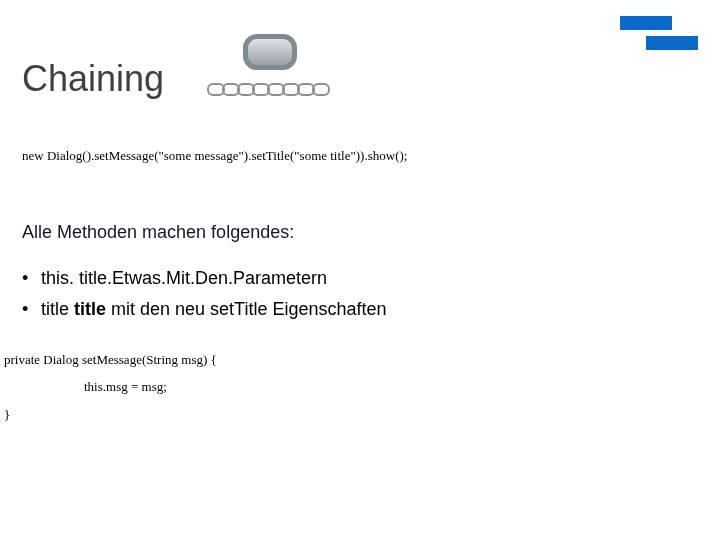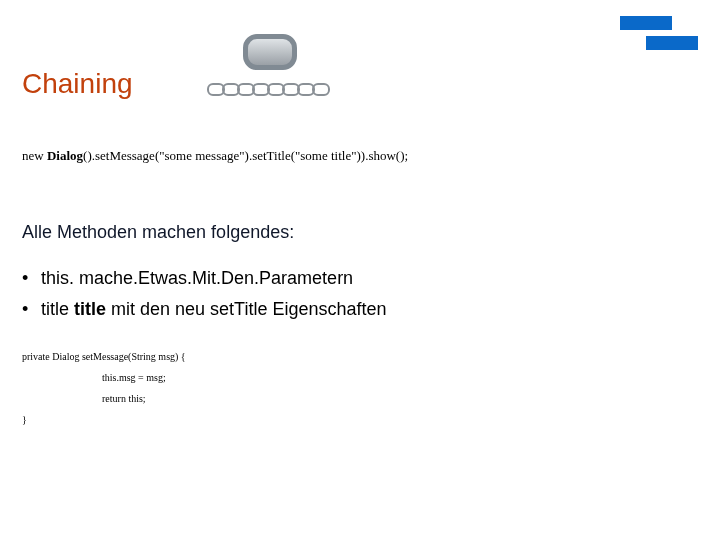--- a/index.html
+++ b/index.html
@@ -7,7 +7,7 @@
   .logo{position:absolute;top:16px;right:22px}
   .logo .bar-top{width:52px;height:14px;background:#0a69c9}
   .logo .bar-bot{width:52px;height:14px;background:#0a69c9;margin-top:6px;margin-left:26px}
-  .title{position:absolute;top:68px;left:22px;font-size:28px;font-weight:400;color:#c2410c}
+  .title{position:absolute;top:58px;left:22px;font-size:36px;font-weight:400;color:#404040}
   .chain-image{position:absolute;top:34px;left:200px;width:140px;text-align:center}
   .chain-link{display:inline-block;width:44px;height:26px;border:5px solid #808a93;border-radius:14px;margin-bottom:4px;background:linear-gradient(#dfe3e6,#9aa0a6)}
   .chain-small{display:inline-block;width:14px;height:9px;border:2px solid #8a9096;border-radius:6px;margin-left:-3px}

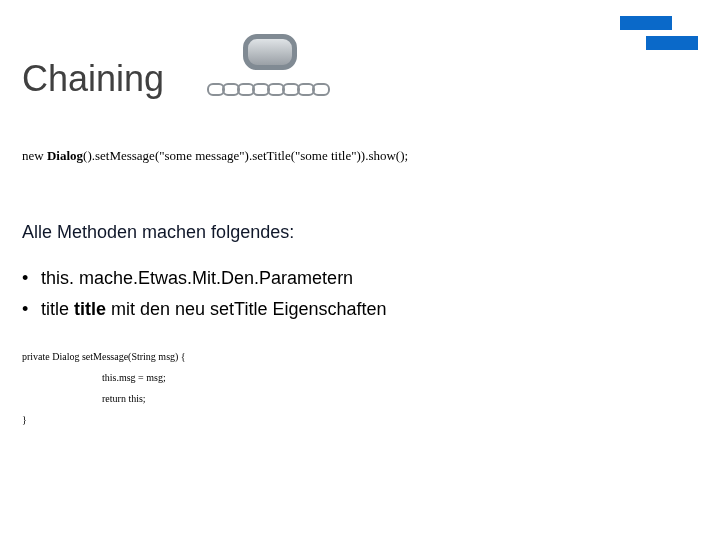--- a/index.html
+++ b/index.html
@@ -13,7 +13,7 @@
   .chain-small{display:inline-block;width:14px;height:9px;border:2px solid #8a9096;border-radius:6px;margin-left:-3px}
   .chain-row-wrap{margin-top:4px;text-align:center}
   .code1{position:absolute;top:148px;left:22px;font-family:Georgia,'Times New Roman',serif;font-size:13px;color:#000}
-  .code1 .kw{font-weight:bold}
+  .code1 .kw{font-weight:normal}
   .subhead{position:absolute;top:222px;left:22px;font-size:18px;font-weight:400;color:#0f172a}
   .bullets{position:absolute;top:258px;left:22px;font-size:18px}
   .bullets .row{margin:10px 0}

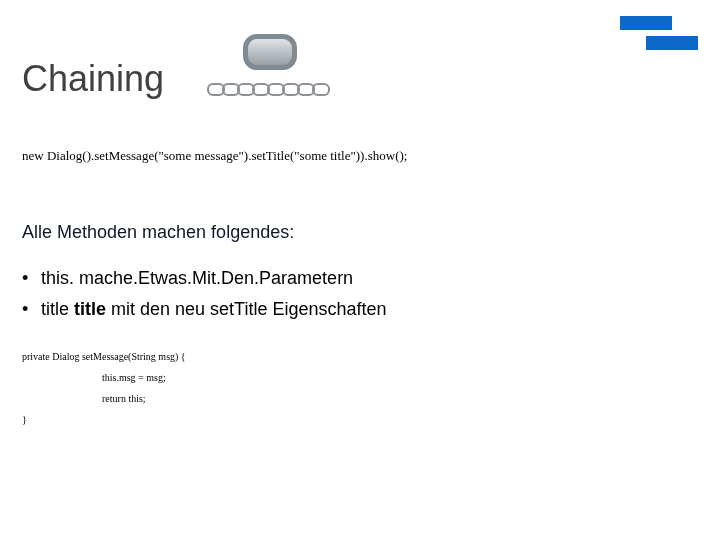--- a/index.html
+++ b/index.html
@@ -50,7 +50,7 @@
   <div class="bullets">
     <div class="row">
       <span class="dot">•</span>
-      <span>this. mache.Etwas.Mit.Den.Parametern</span>
+      <span>this. title.Etwas.Mit.Den.Parametern</span>
     </div>
     <div class="row">
       <span class="dot">•</span>

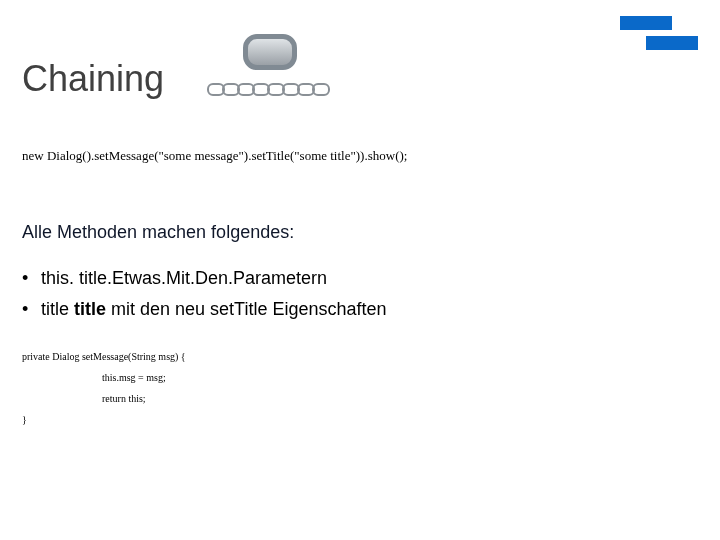--- a/index.html
+++ b/index.html
@@ -18,7 +18,7 @@
   .bullets{position:absolute;top:258px;left:22px;font-size:18px}
   .bullets .row{margin:10px 0}
   .bullets .dot{display:inline-block;width:14px}
-  .code2{position:absolute;top:346px;left:22px;font-family:Georgia,'Times New Roman',serif;font-size:10px;color:#000;line-height:2.1}
+  .code2{position:absolute;top:346px;left:4px;font-family:Georgia,'Times New Roman',serif;font-size:13px;color:#000;line-height:2.1}
   .indent1{padding-left:80px}
   .strong{font-weight:bold}
 </style>

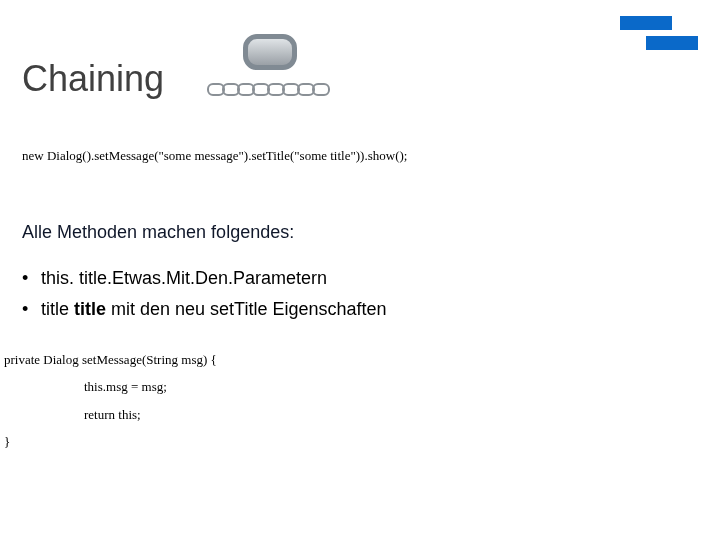--- a/index.html
+++ b/index.html
@@ -61,7 +61,6 @@
   <div class="code2">
     <div>private Dialog setMessage(String msg) {</div>
     <div class="indent1">this.msg = msg;</div>
-    <div class="indent1">return this;</div>
     <div>}</div>
   </div>
 

